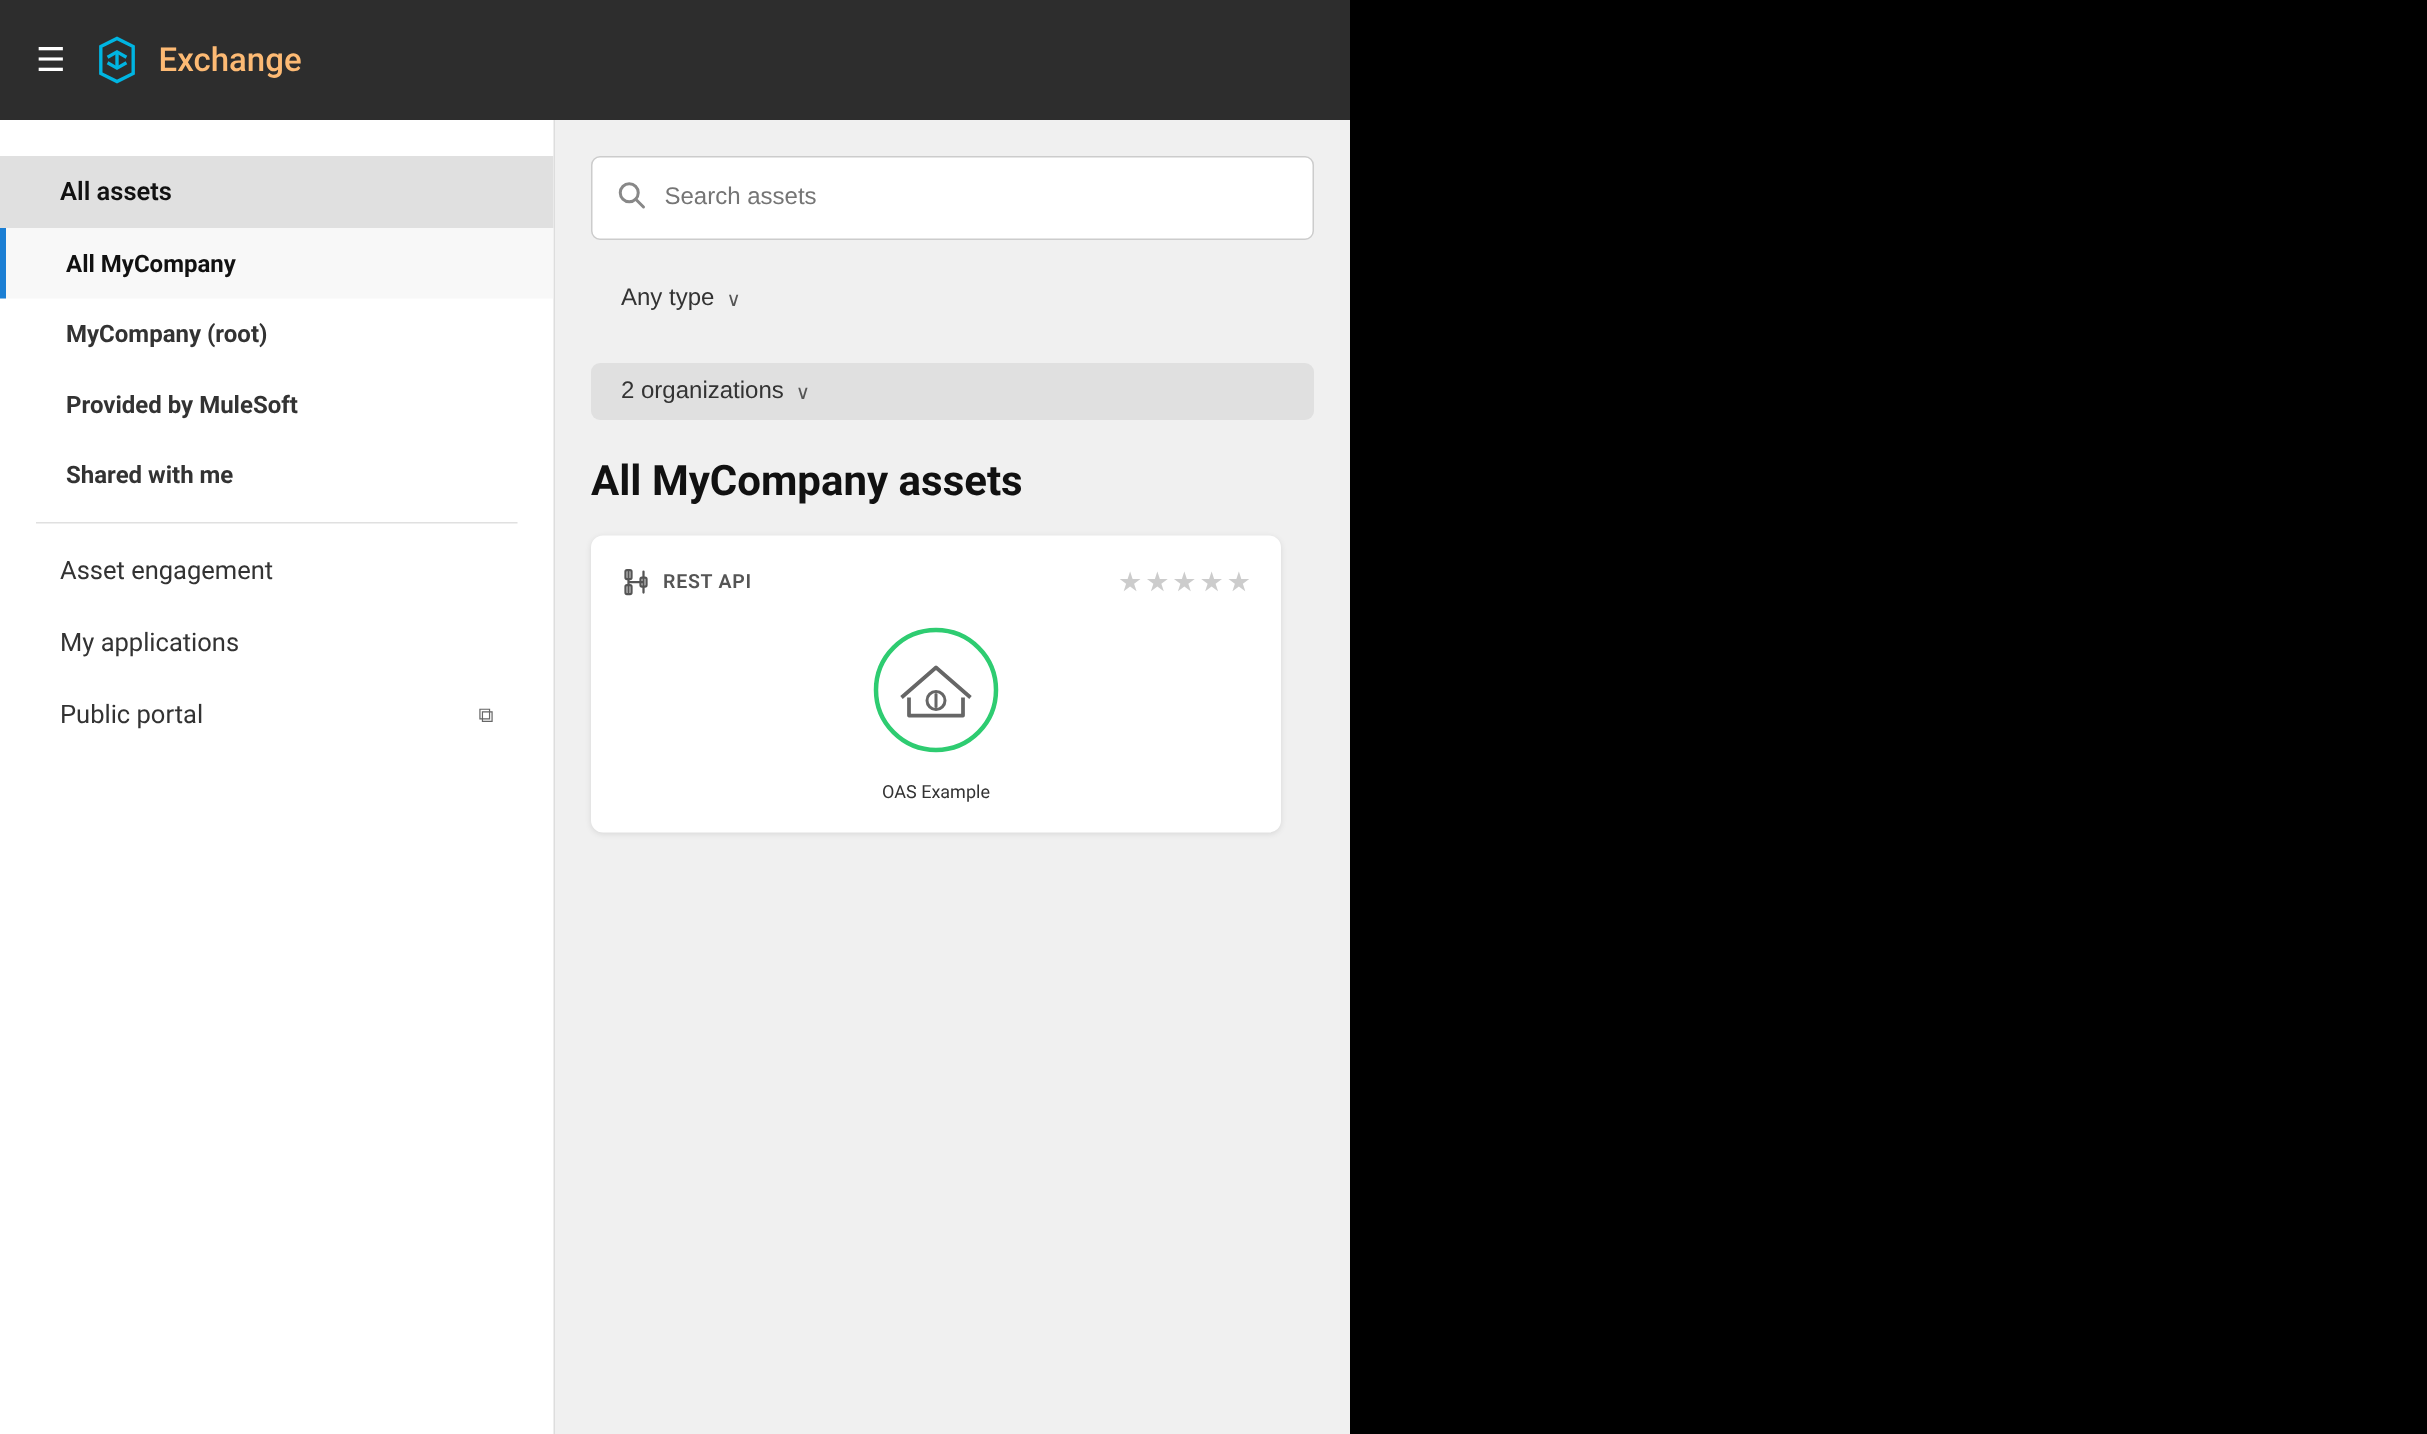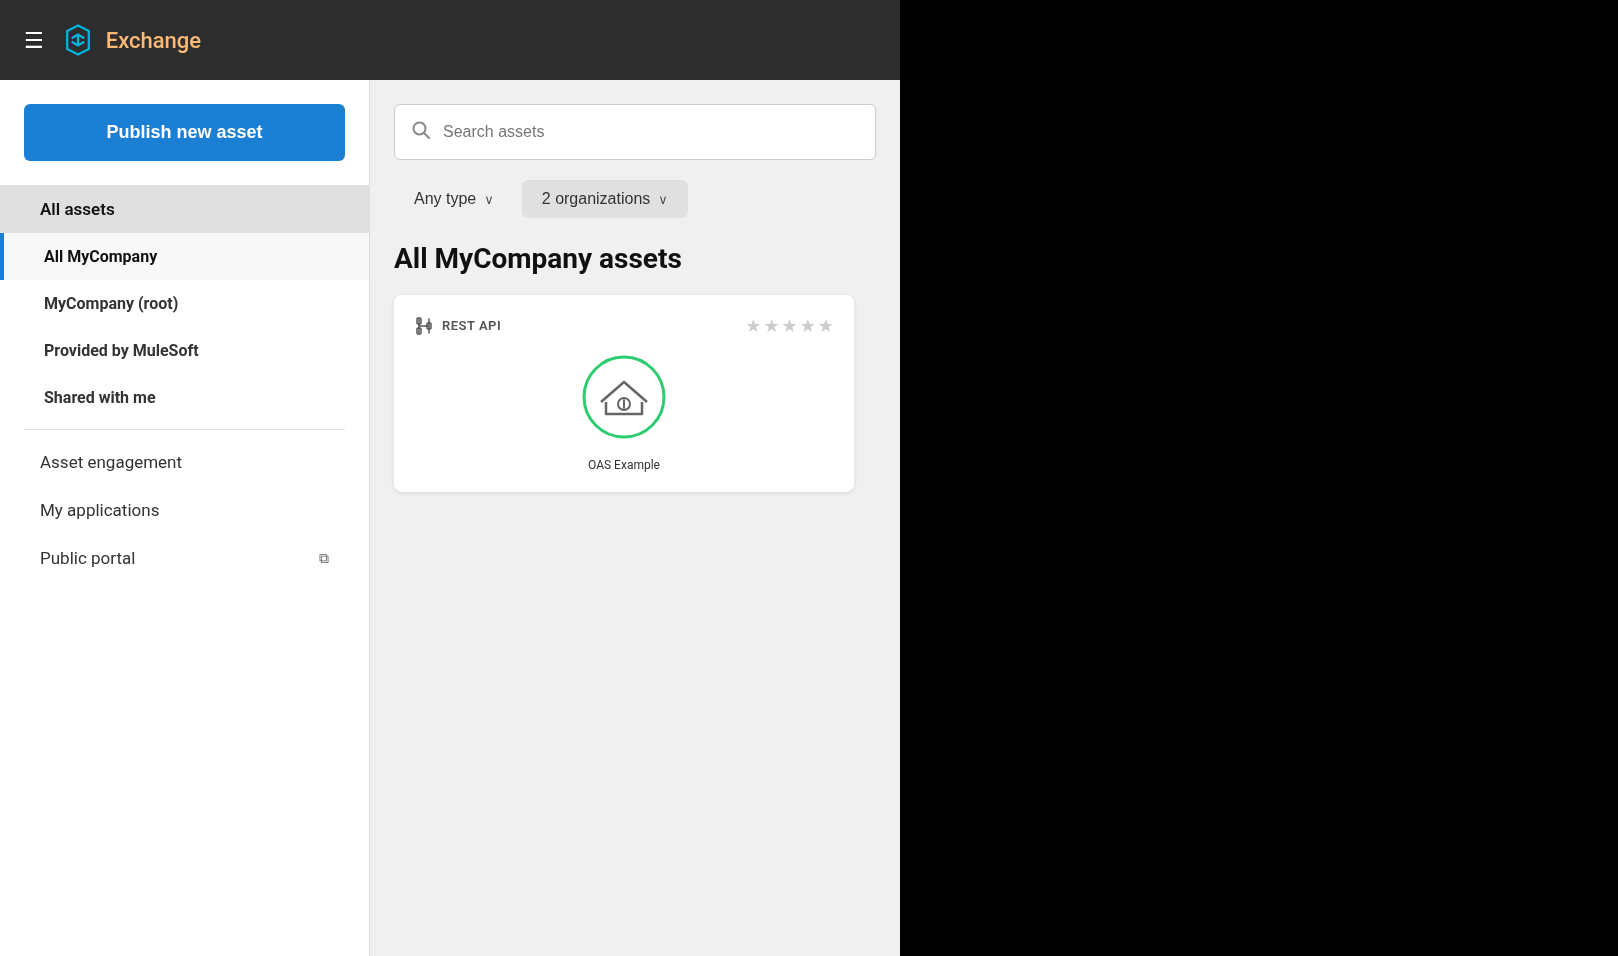--- a/index.html
+++ b/index.html
@@ -286,7 +286,6 @@
 <div class="main-container">
 
   <div class="sidebar">
-    <button class="publish-btn">Publish new asset</button>
 
     
     <div class="sidebar-item active-parent">

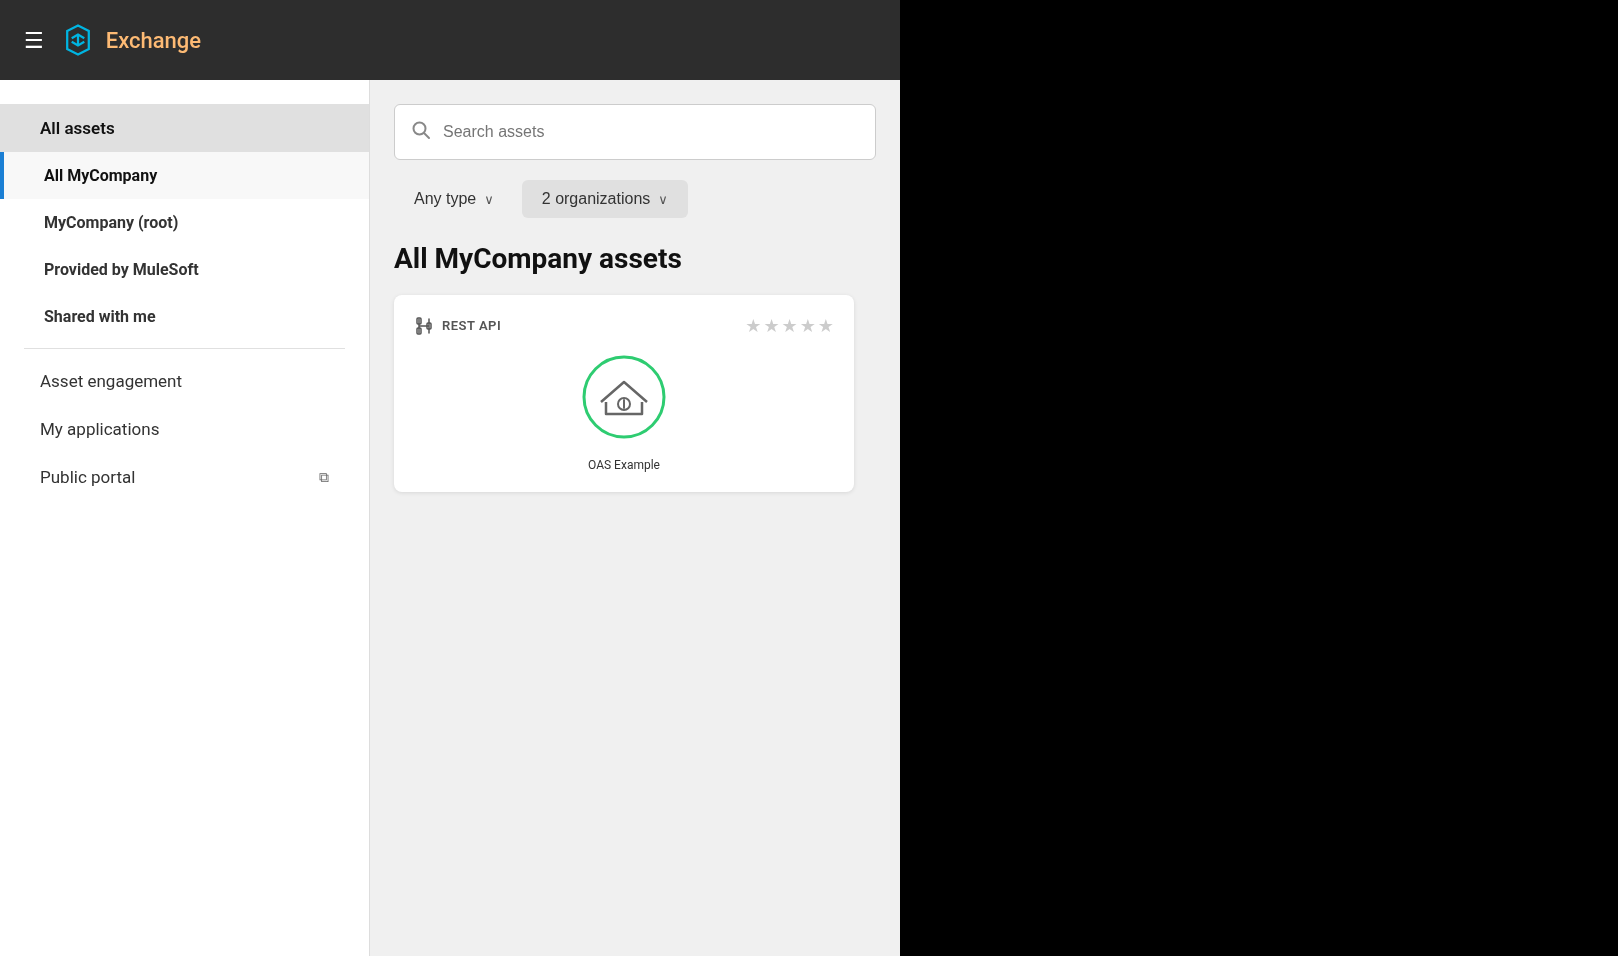--- a/index.html
+++ b/index.html
@@ -168,8 +168,9 @@
     
     .filters-row {
       display: flex;
-      gap: 8px;
+      gap: 24px;
       margin-bottom: 24px;
+      flex-direction: column;
     }
 
     .filter-btn {

